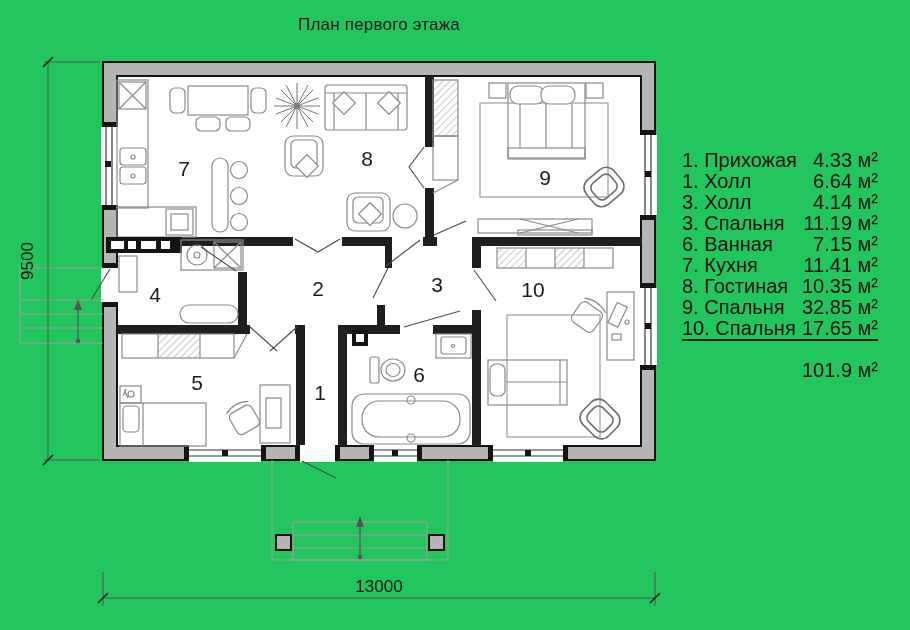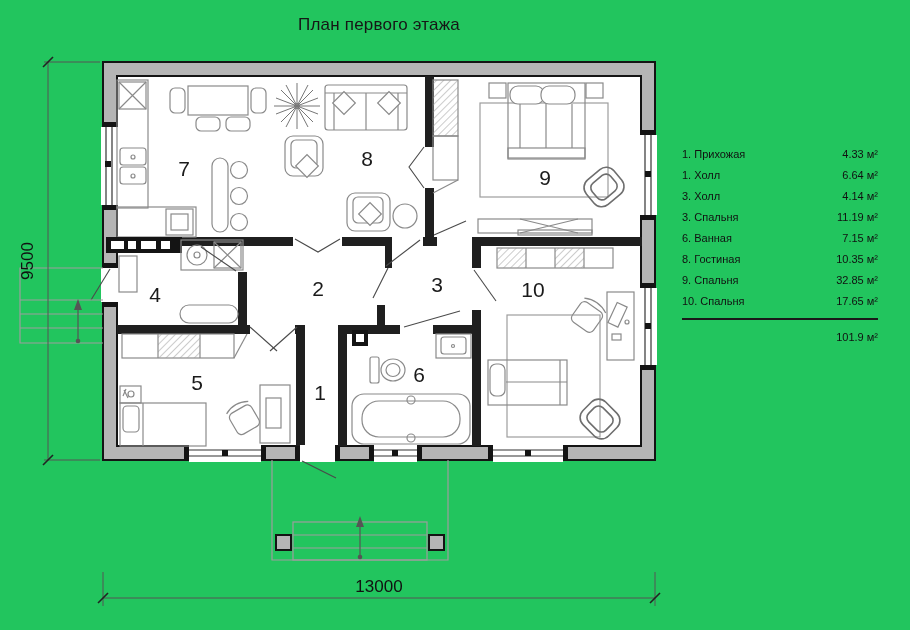--- a/index.html
+++ b/index.html
@@ -7,7 +7,7 @@
         font-family:"Liberation Sans","DejaVu Sans",sans-serif;color:#111;}
   .title{position:absolute;left:103px;top:15px;width:552px;text-align:center;
          font-size:17px;letter-spacing:.2px;color:#161616;}
-  .legend{position:absolute;left:682px;top:144px;width:196px;font-size:11px;line-height:21px;color:#111;}
+  .legend{position:absolute;left:682px;top:150px;width:196px;font-size:20px;line-height:21px;color:#111;}
   .legend-row{display:flex;justify-content:space-between;white-space:nowrap;}
   .legend-total{border-top:2px solid #1a1a1a;margin-top:6px;padding-top:7px;text-align:right;}
   svg{position:absolute;left:0;top:0;}

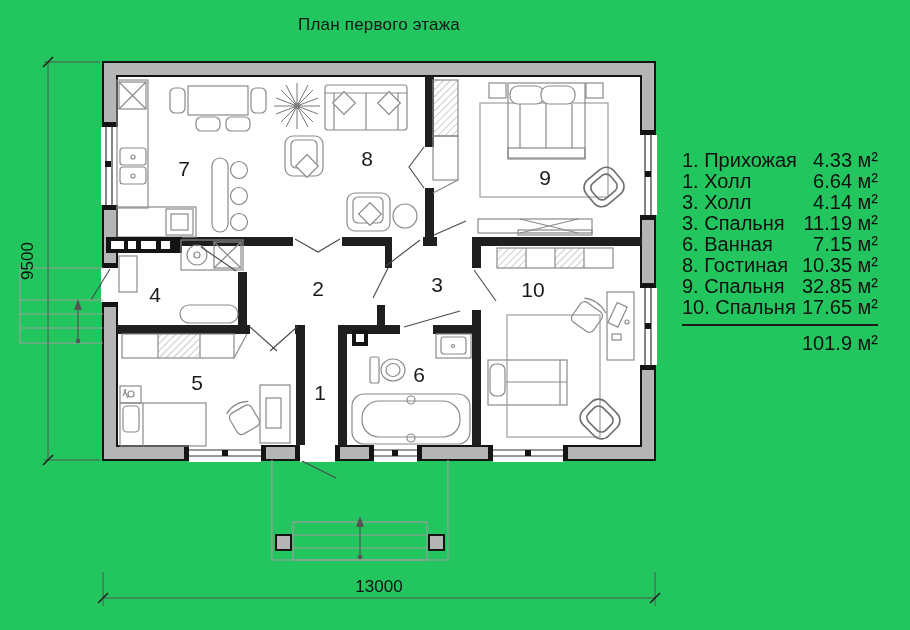--- a/index.html
+++ b/index.html
@@ -343,6 +343,10 @@
         <span>7.15 м²</span>
       </div>
     <div class="legend-row">
+        <span>7. Кухня</span>
+        <span>11.41 м²</span>
+      </div>
+    <div class="legend-row">
         <span>8. Гостиная</span>
         <span>10.35 м²</span>
       </div>

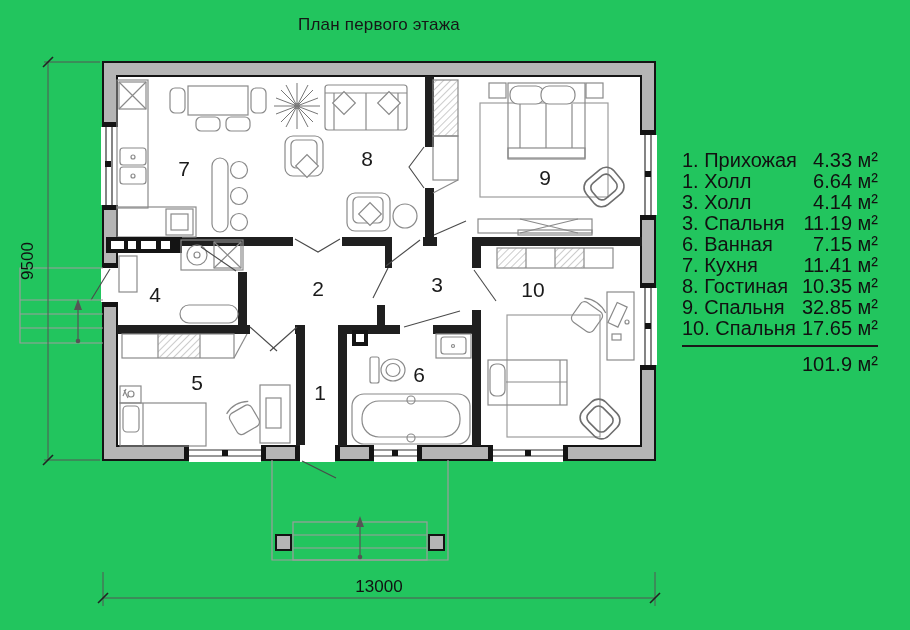--- a/index.html
+++ b/index.html
@@ -9,7 +9,7 @@
          font-size:17px;letter-spacing:.2px;color:#161616;}
   .legend{position:absolute;left:682px;top:150px;width:196px;font-size:20px;line-height:21px;color:#111;}
   .legend-row{display:flex;justify-content:space-between;white-space:nowrap;}
-  .legend-total{border-top:2px solid #1a1a1a;margin-top:6px;padding-top:7px;text-align:right;}
+  .legend-total{border-top:2px solid #1a1a1a;padding-top:19px;text-align:right;}
   svg{position:absolute;left:0;top:0;}
   svg text{font-family:"Liberation Sans","DejaVu Sans",sans-serif;}
   .w{fill:#1f1f1f;}

